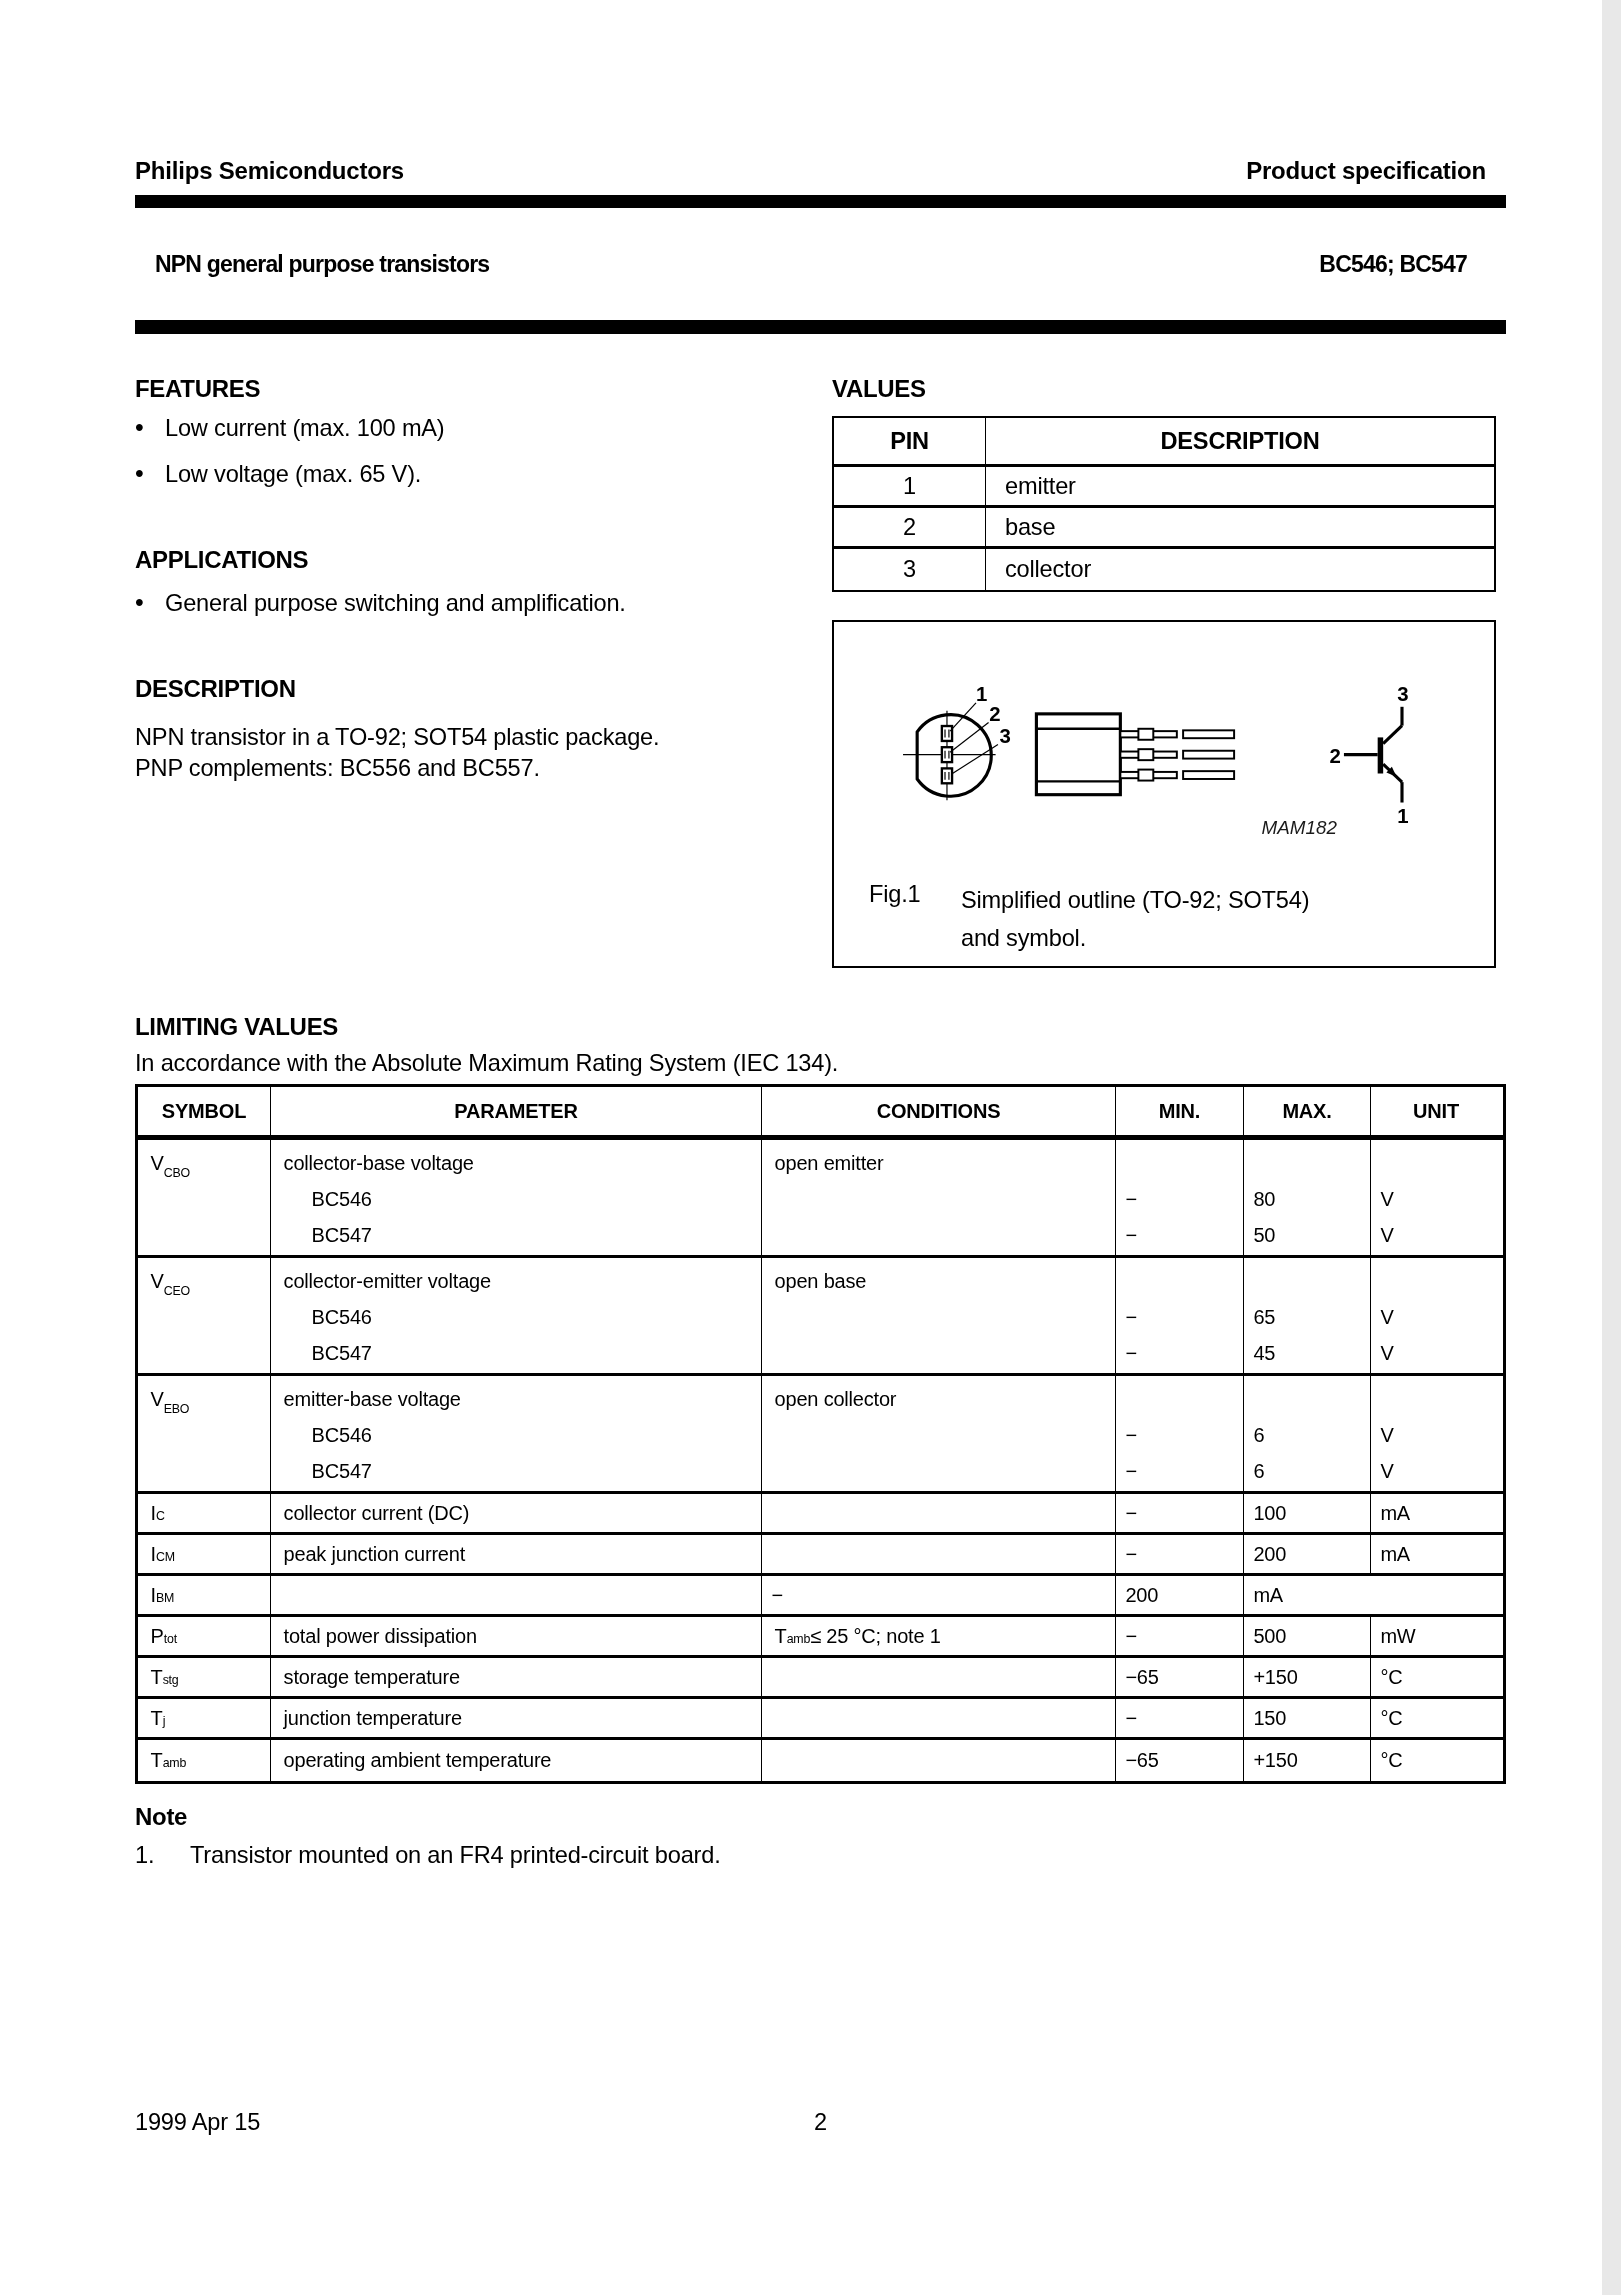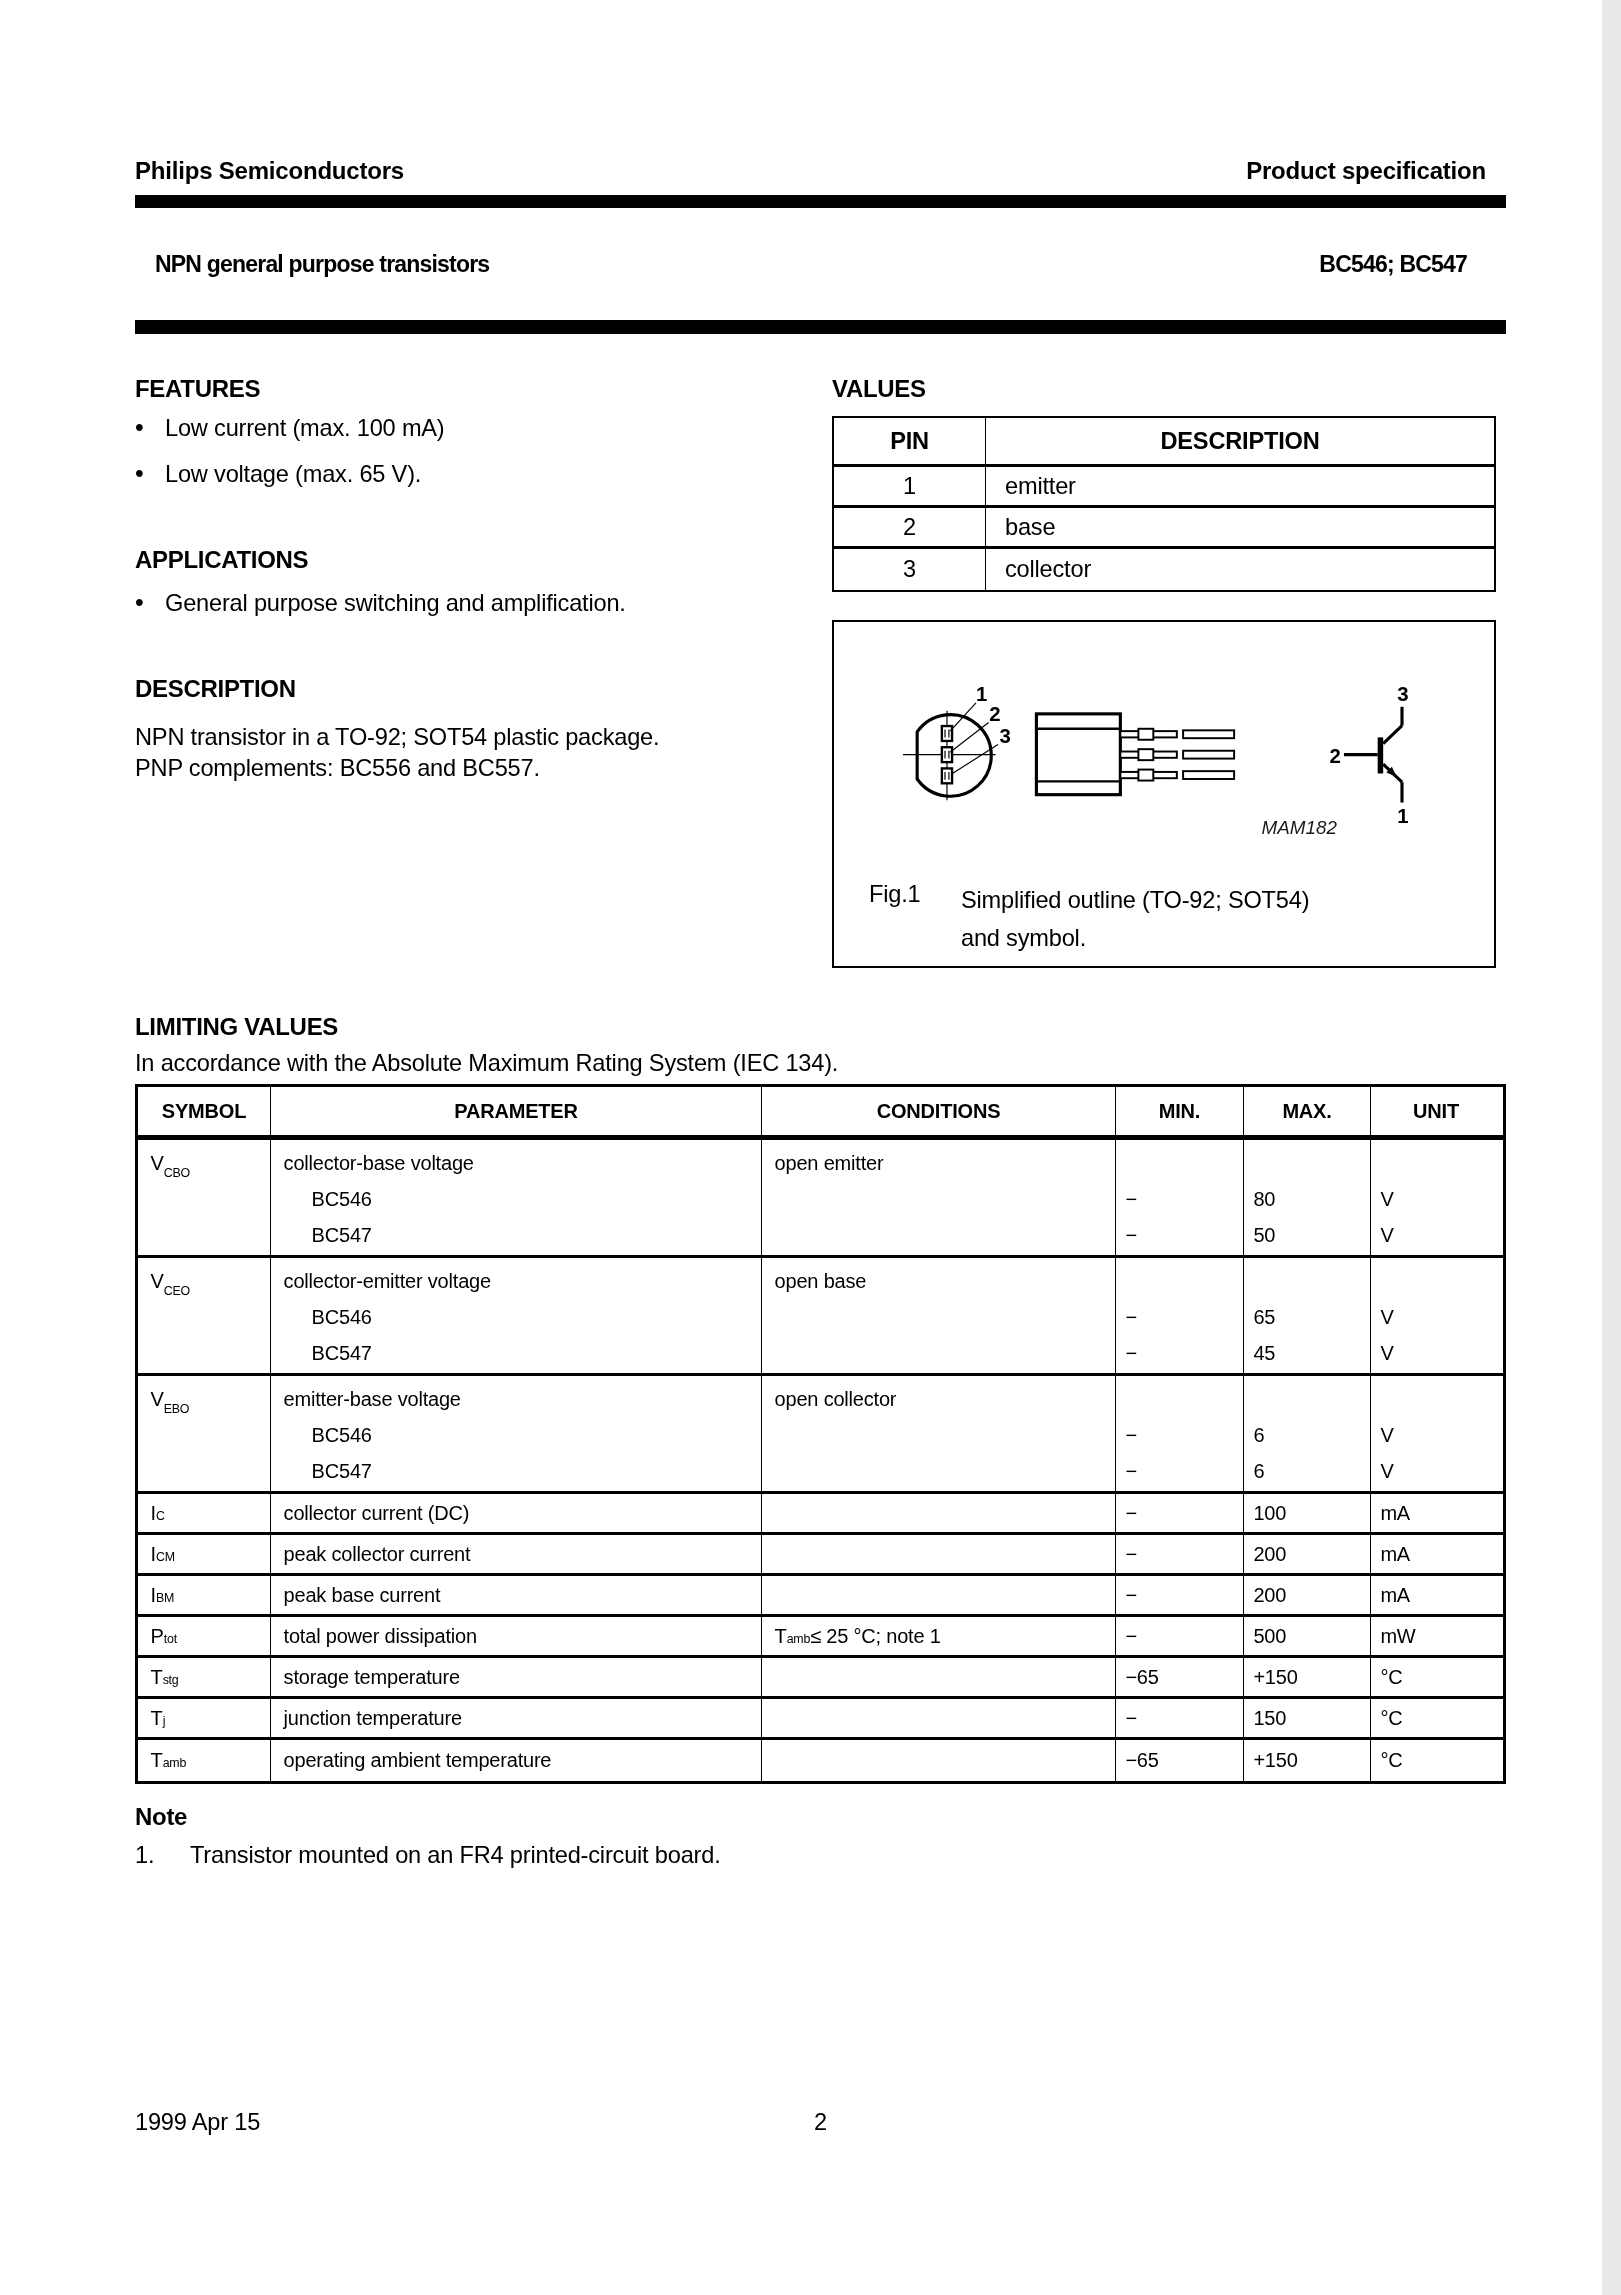--- a/index.html
+++ b/index.html
@@ -317,7 +317,7 @@
             <span>I</span>
             <sub>CM</sub>
           </div>
-          <div class="lv-cell pad-par">peak collector current</div>
+          <div class="lv-cell pad-par">peak junction current</div>
           <div class="lv-cell pad-con"></div>
           <div class="lv-cell pad-val">−</div>
           <div class="lv-cell pad-val">200</div>

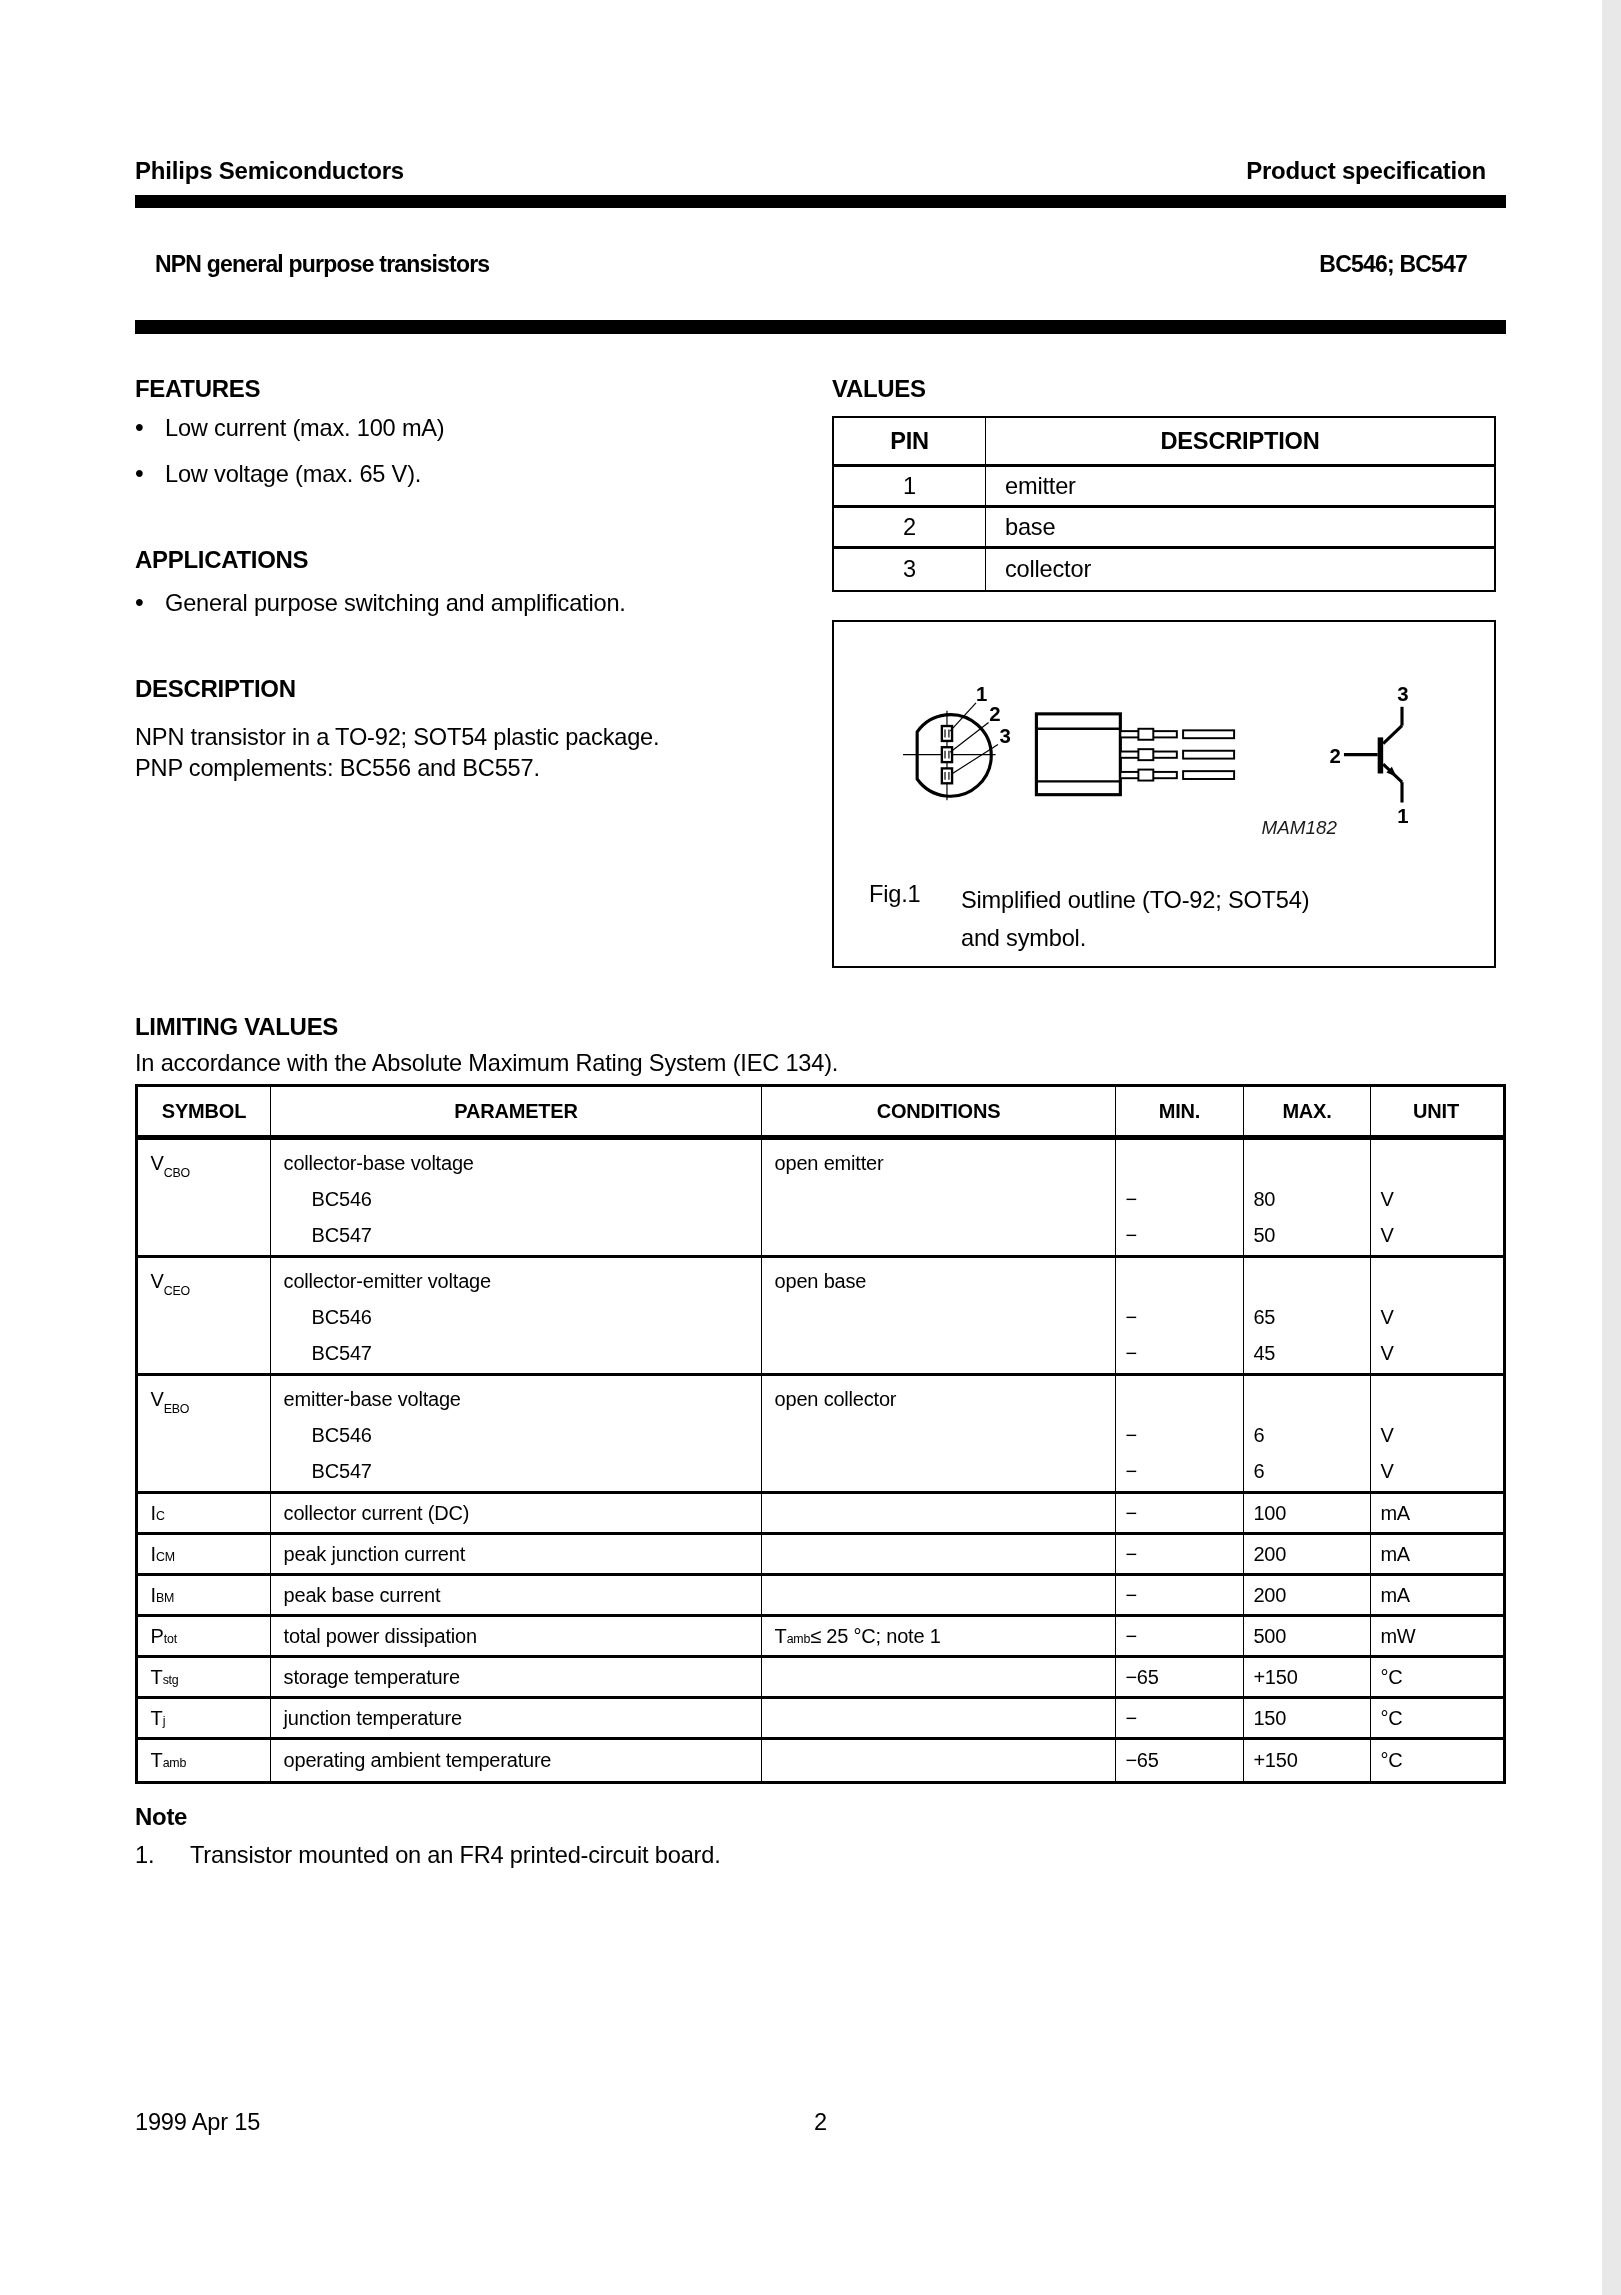--- a/index.html
+++ b/index.html
@@ -328,7 +328,6 @@
             <span>I</span>
             <sub>BM</sub>
           </div>
-          <div class="lv-cell pad-par">peak base current</div>
           <div class="lv-cell pad-con"></div>
           <div class="lv-cell pad-val">−</div>
           <div class="lv-cell pad-val">200</div>

